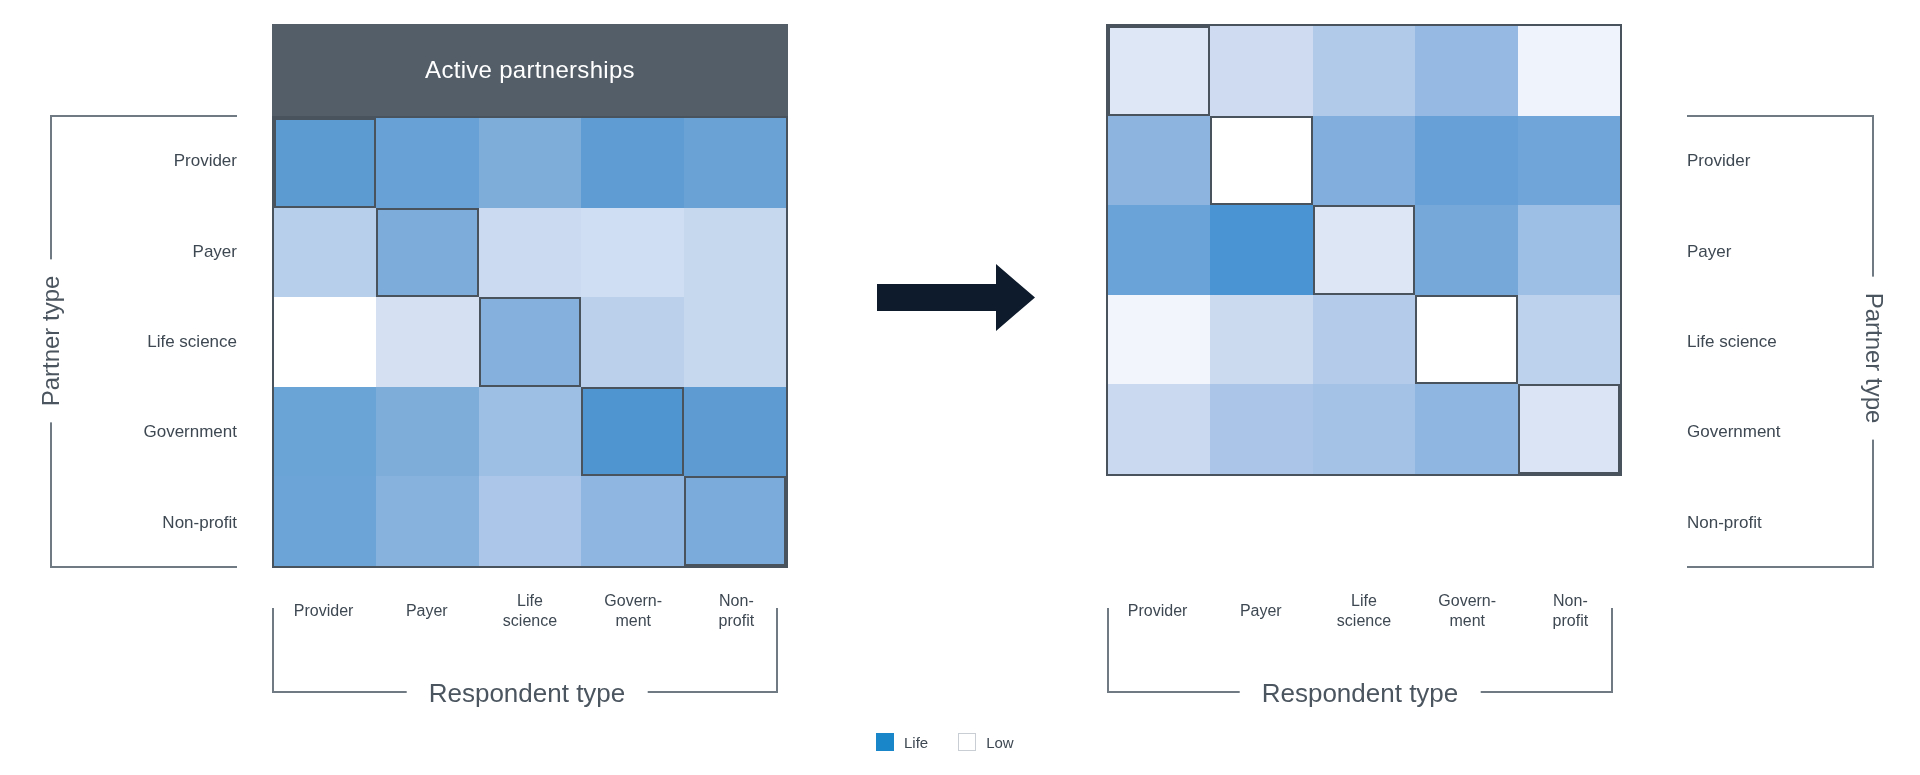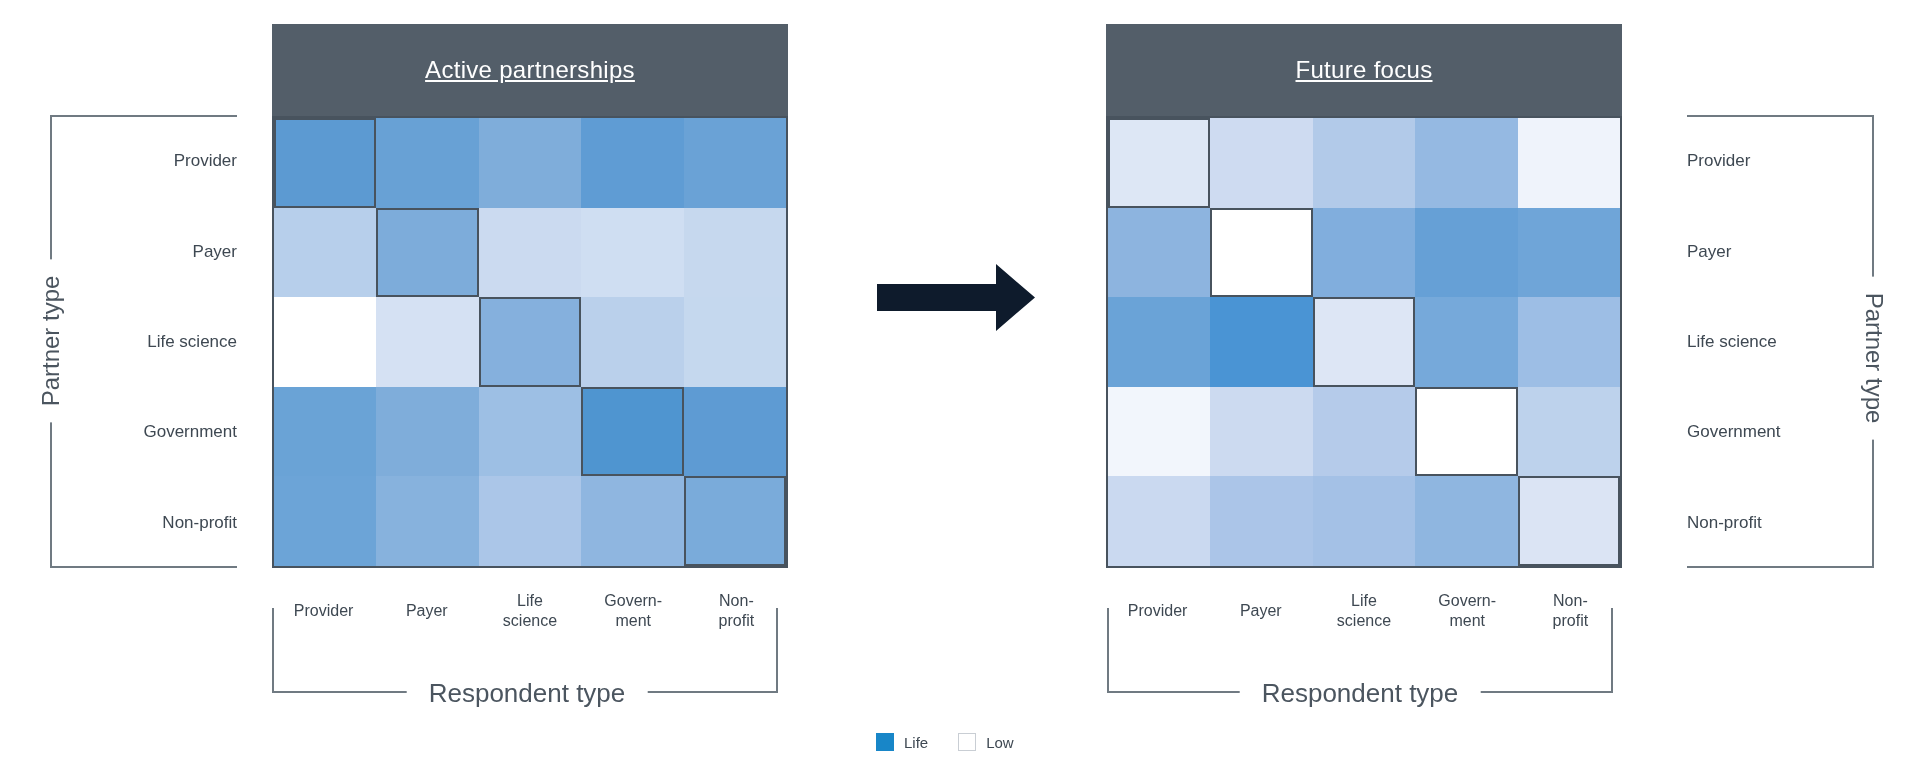--- a/index.html
+++ b/index.html
@@ -22,7 +22,7 @@
   .hm-header{
     height:92px;background:var(--header-bg);color:#ffffff;
     display:flex;align-items:center;justify-content:center;
-    font-size:24px;font-weight:500;letter-spacing:.3px;text-decoration:underline;
+    font-size:24px;font-weight:500;letter-spacing:.3px;
   }
   .hm-grid{
     display:grid;grid-template-columns:repeat(5,1fr);grid-template-rows:repeat(5,1fr);

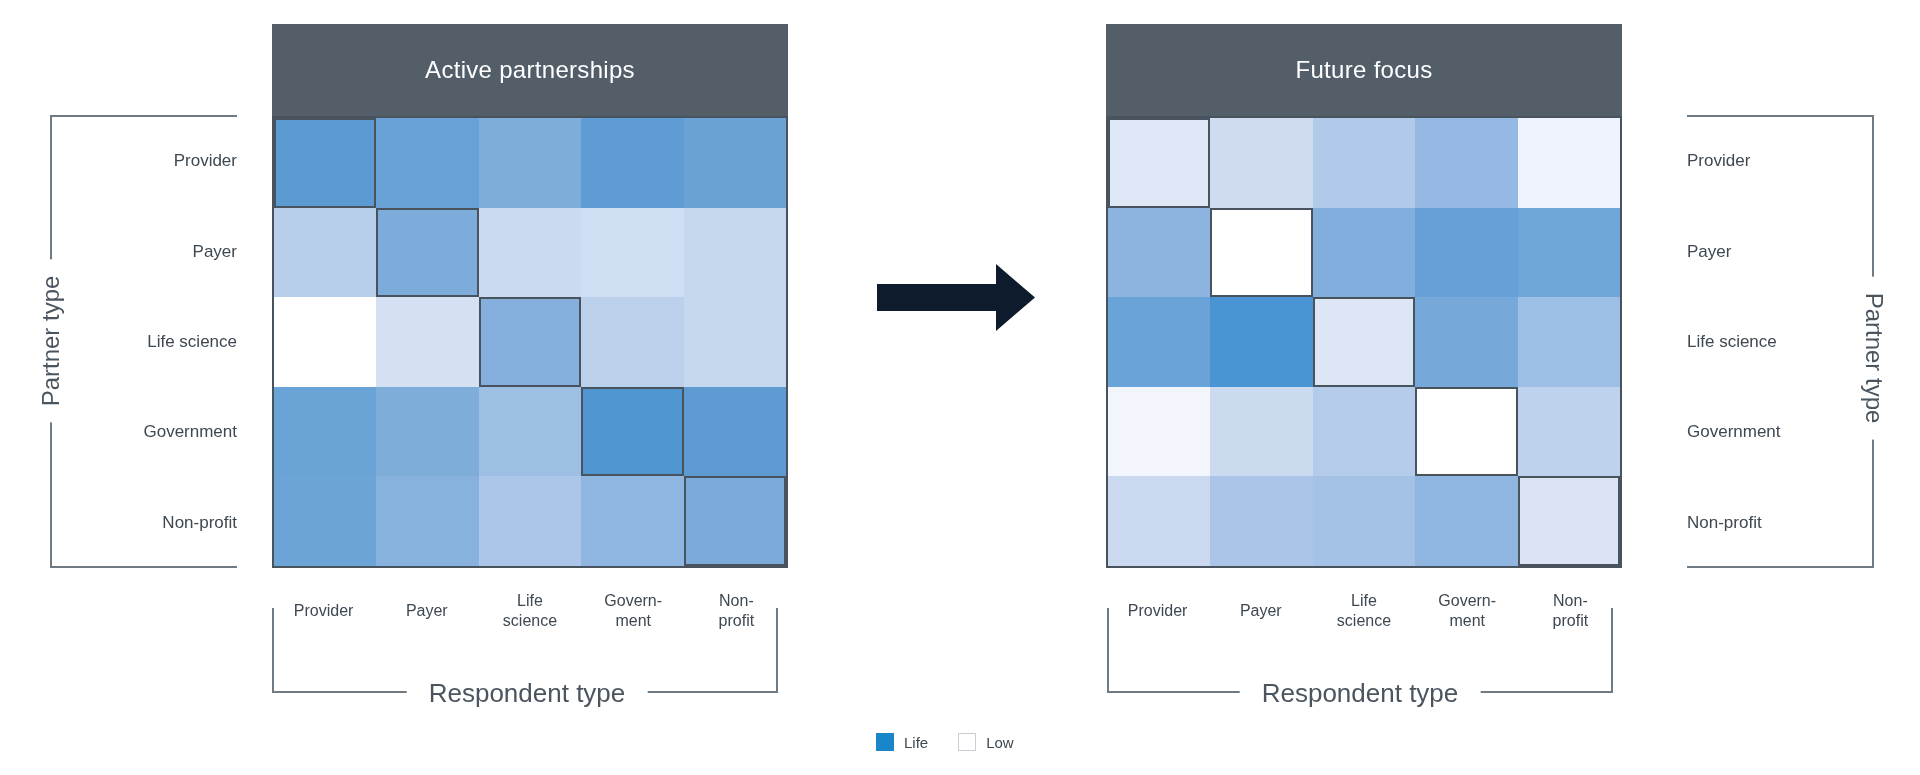--- a/index.html
+++ b/index.html
@@ -141,7 +141,6 @@
   </svg>
 
   <div class="heatmap hm-right">
-    <div class="hm-header">Future focus</div>
     <div class="hm-grid">
         <div class="hm-cell diag" style="background: rgb(221, 231, 245);"></div>
         <div class="hm-cell" style="background: rgb(206, 219, 241);"></div>

